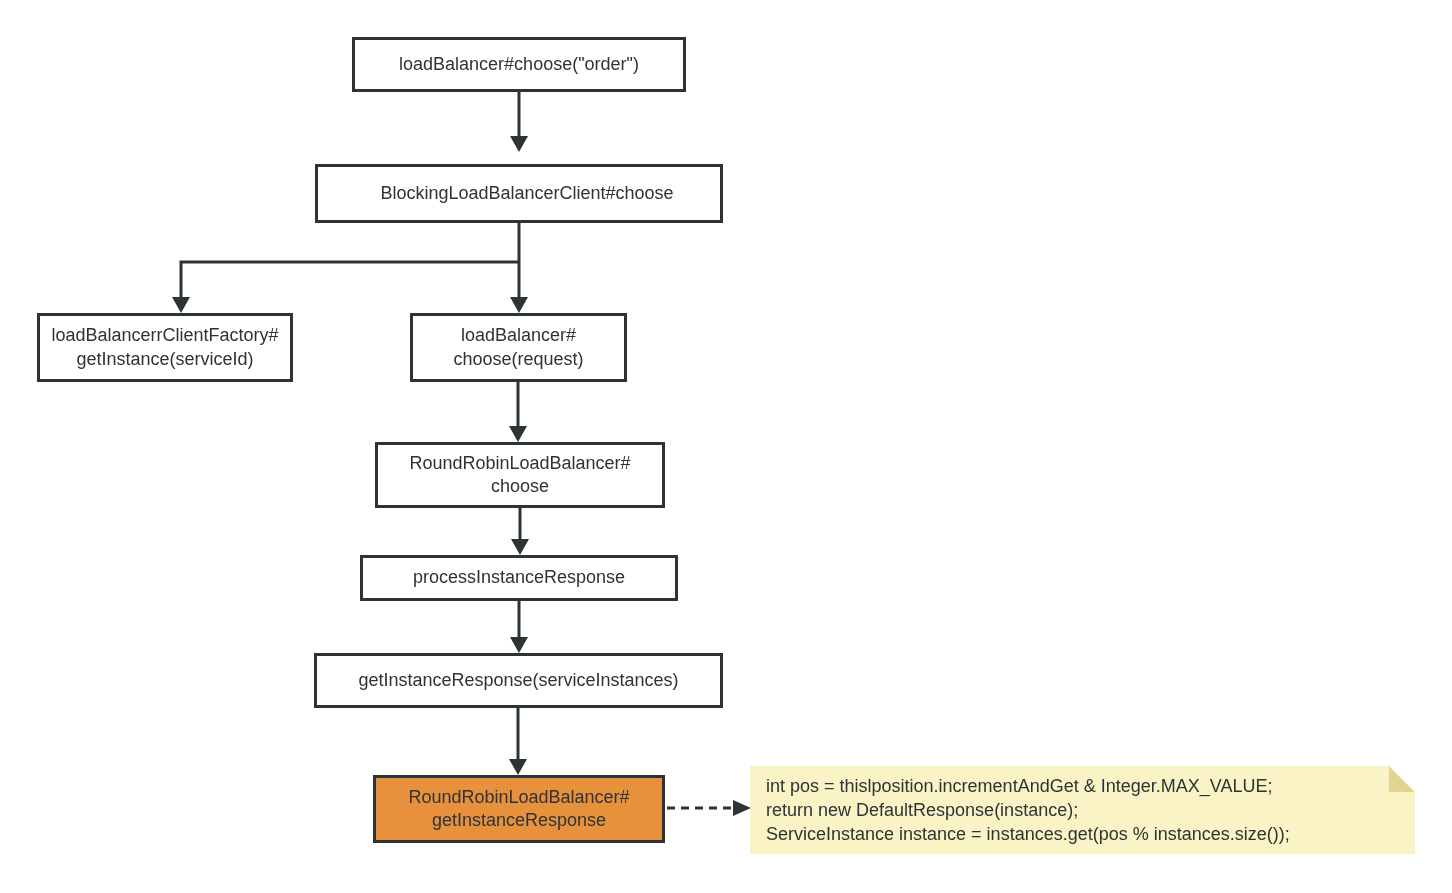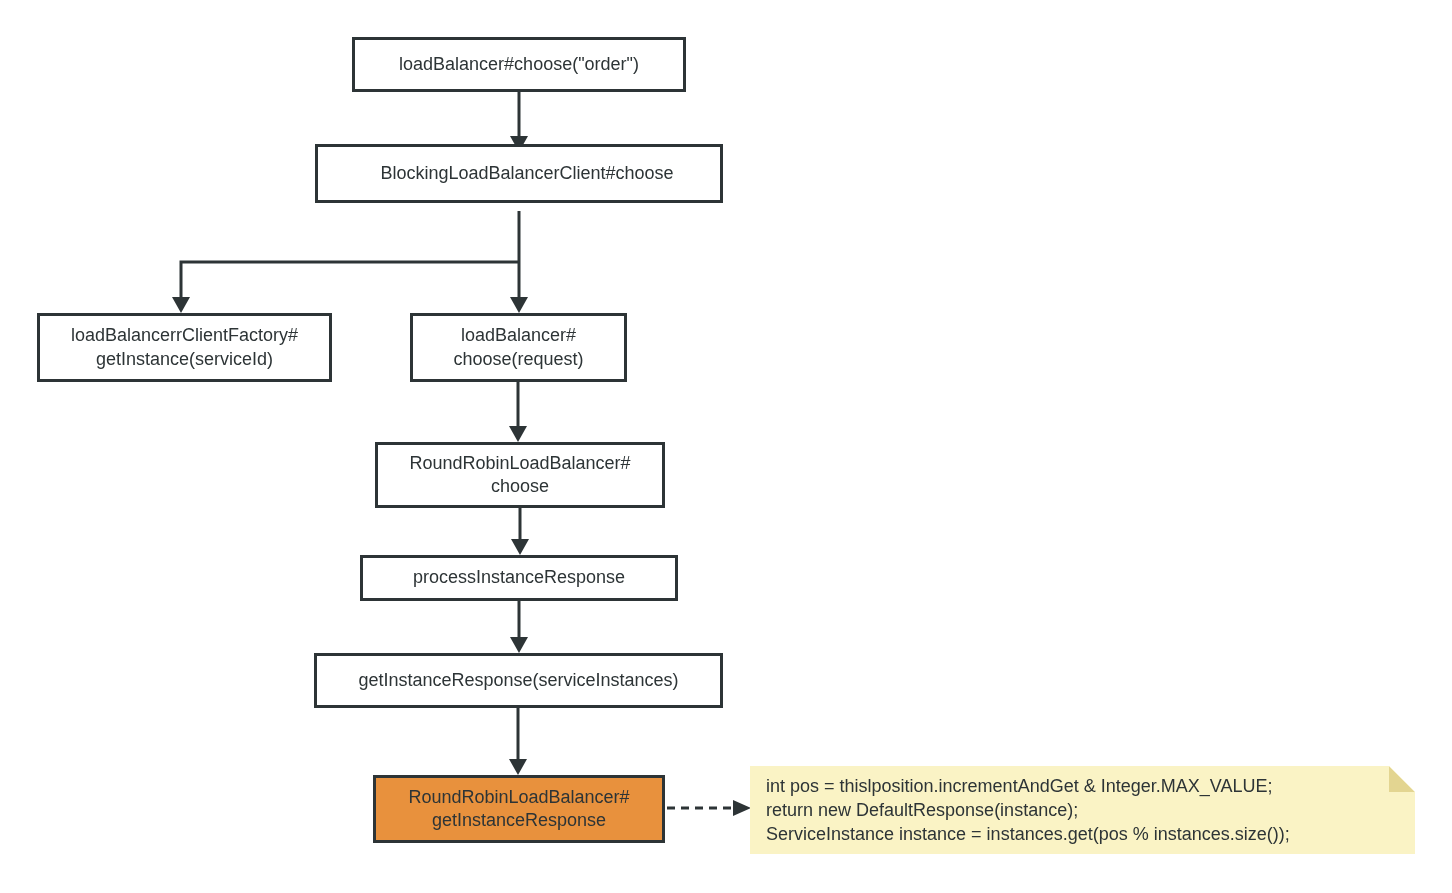--- a/index.html
+++ b/index.html
@@ -121,7 +121,7 @@
     <span class="node-label">loadBalancer#choose("order")</span>
   </div>
 
-  <div class="node" style="left:315px; top:144px; width:408px; height:59px;padding-left:16px;">
+  <div class="node" style="left:315px; top:164px; width:408px; height:59px;padding-left:16px;">
     <span class="node-label">BlockingLoadBalancerClient#choose</span>
   </div>
 

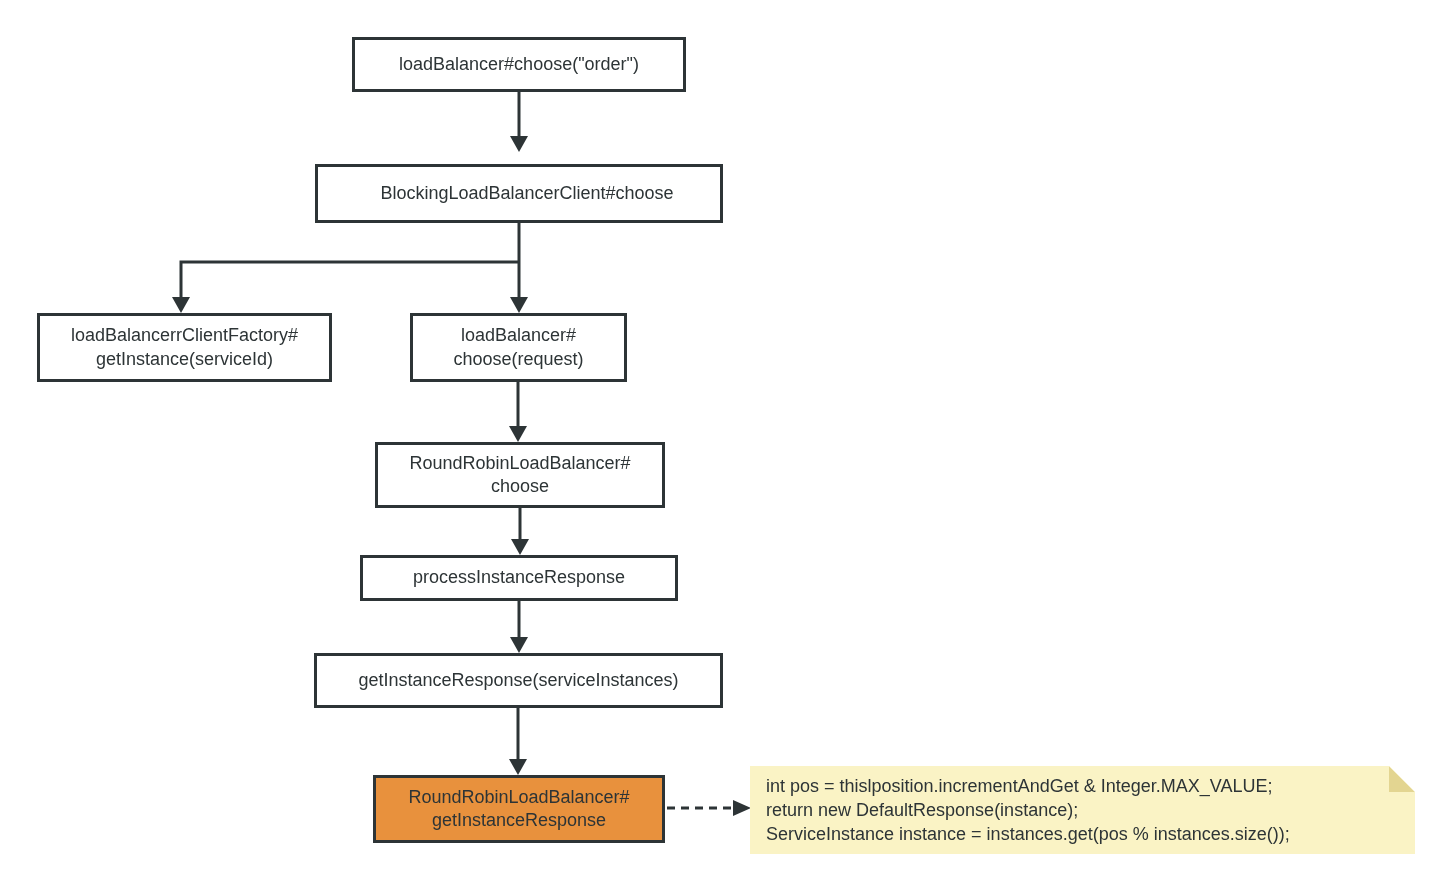--- a/index.html
+++ b/index.html
@@ -125,7 +125,7 @@
     <span class="node-label">BlockingLoadBalancerClient#choose</span>
   </div>
 
-  <div class="node" style="left:37px; top:313px; width:295px; height:69px;">
+  <div class="node" style="left:37px; top:313px; width:256px; height:69px;">
     <span class="node-label">loadBalancerrClientFactory#
 getInstance(serviceId)</span>
   </div>

